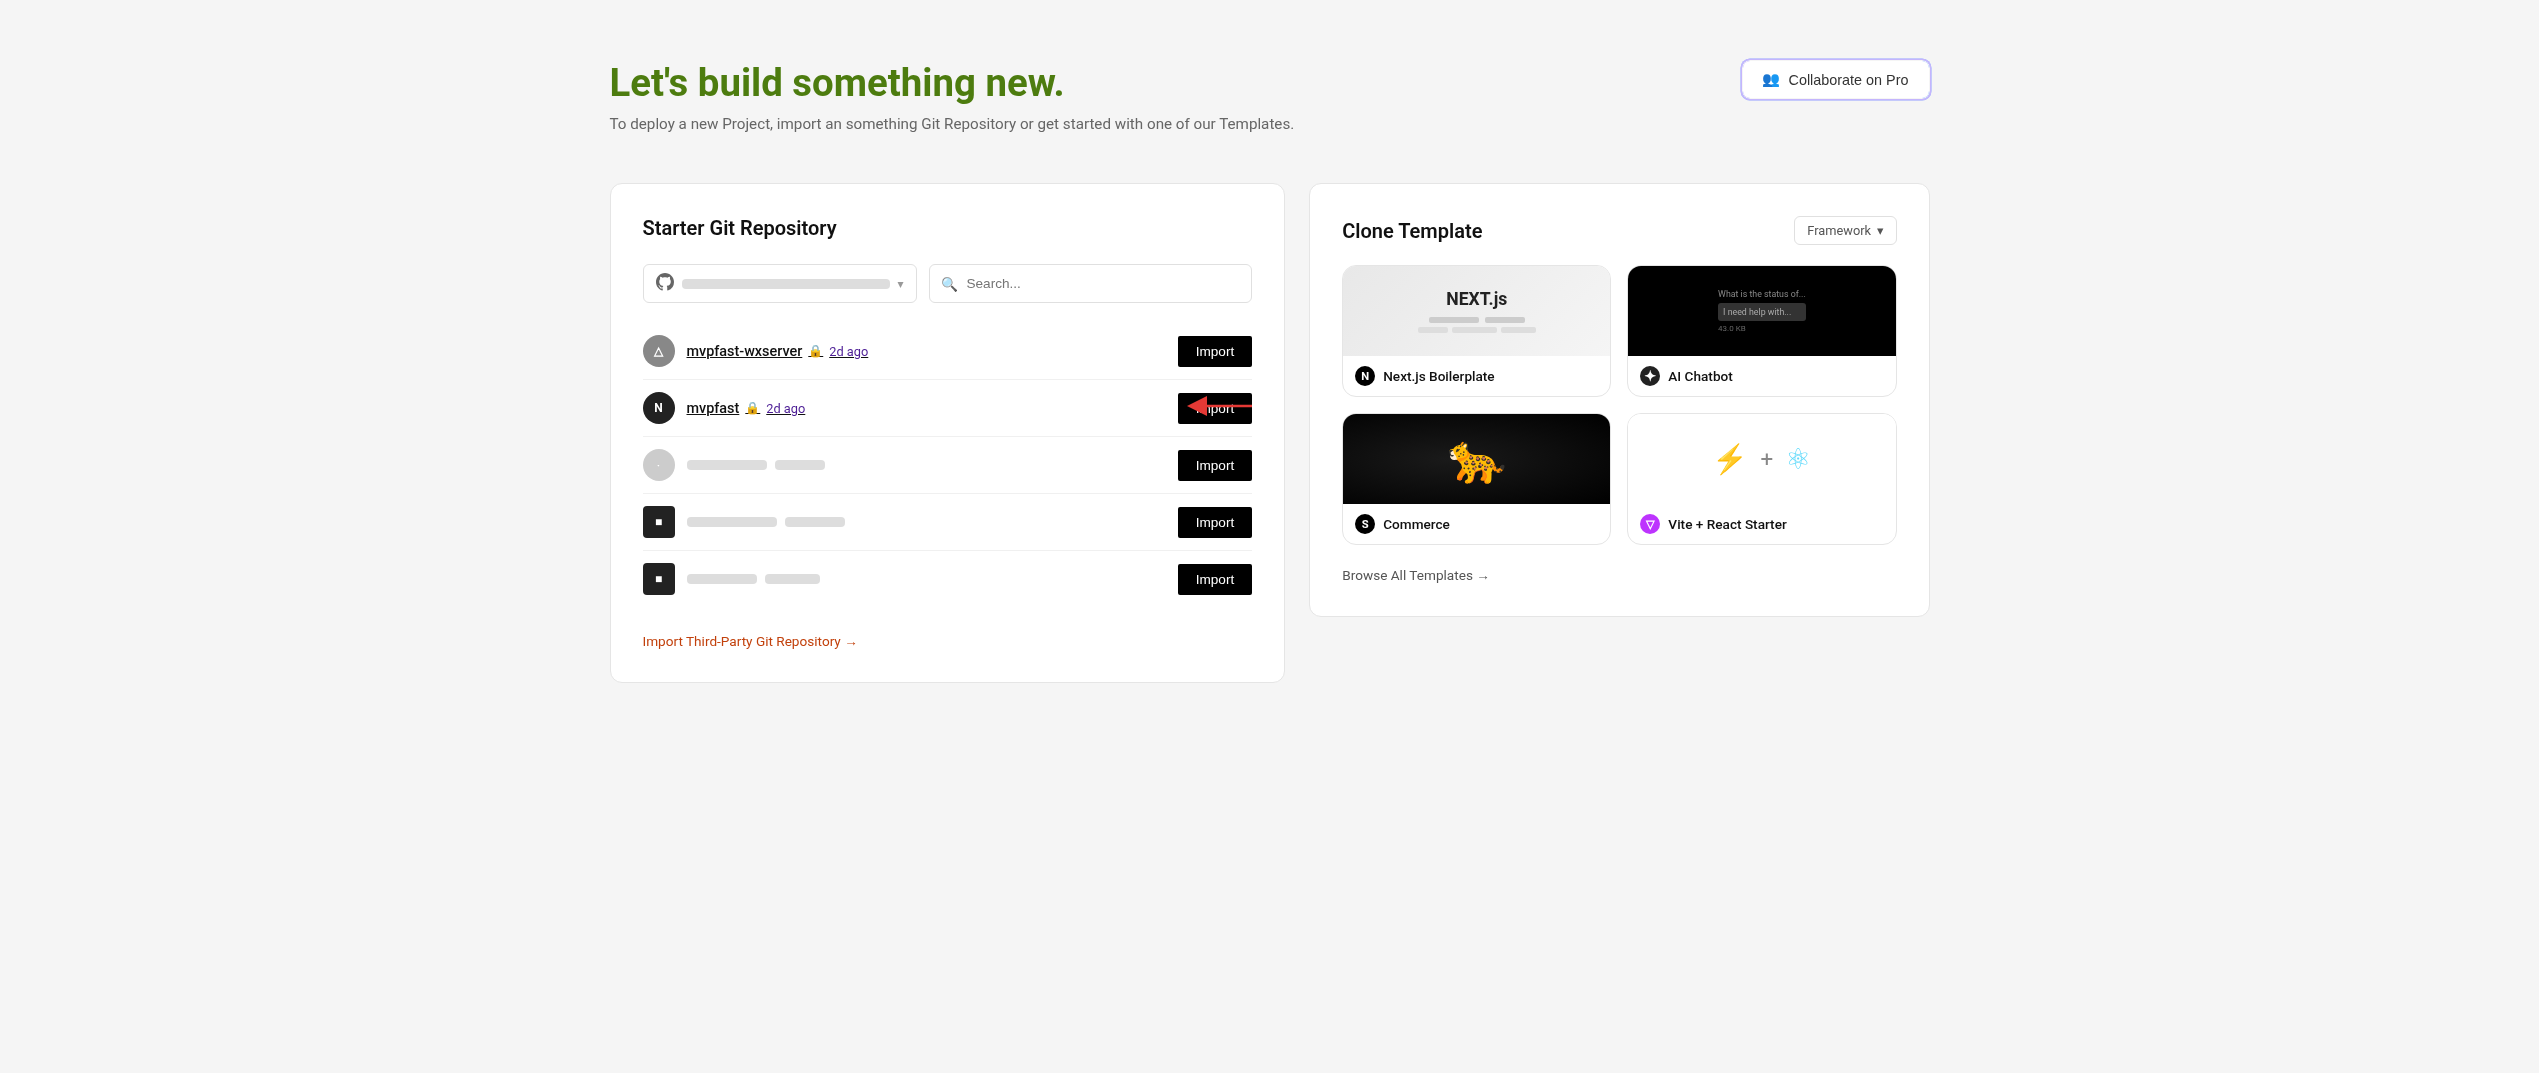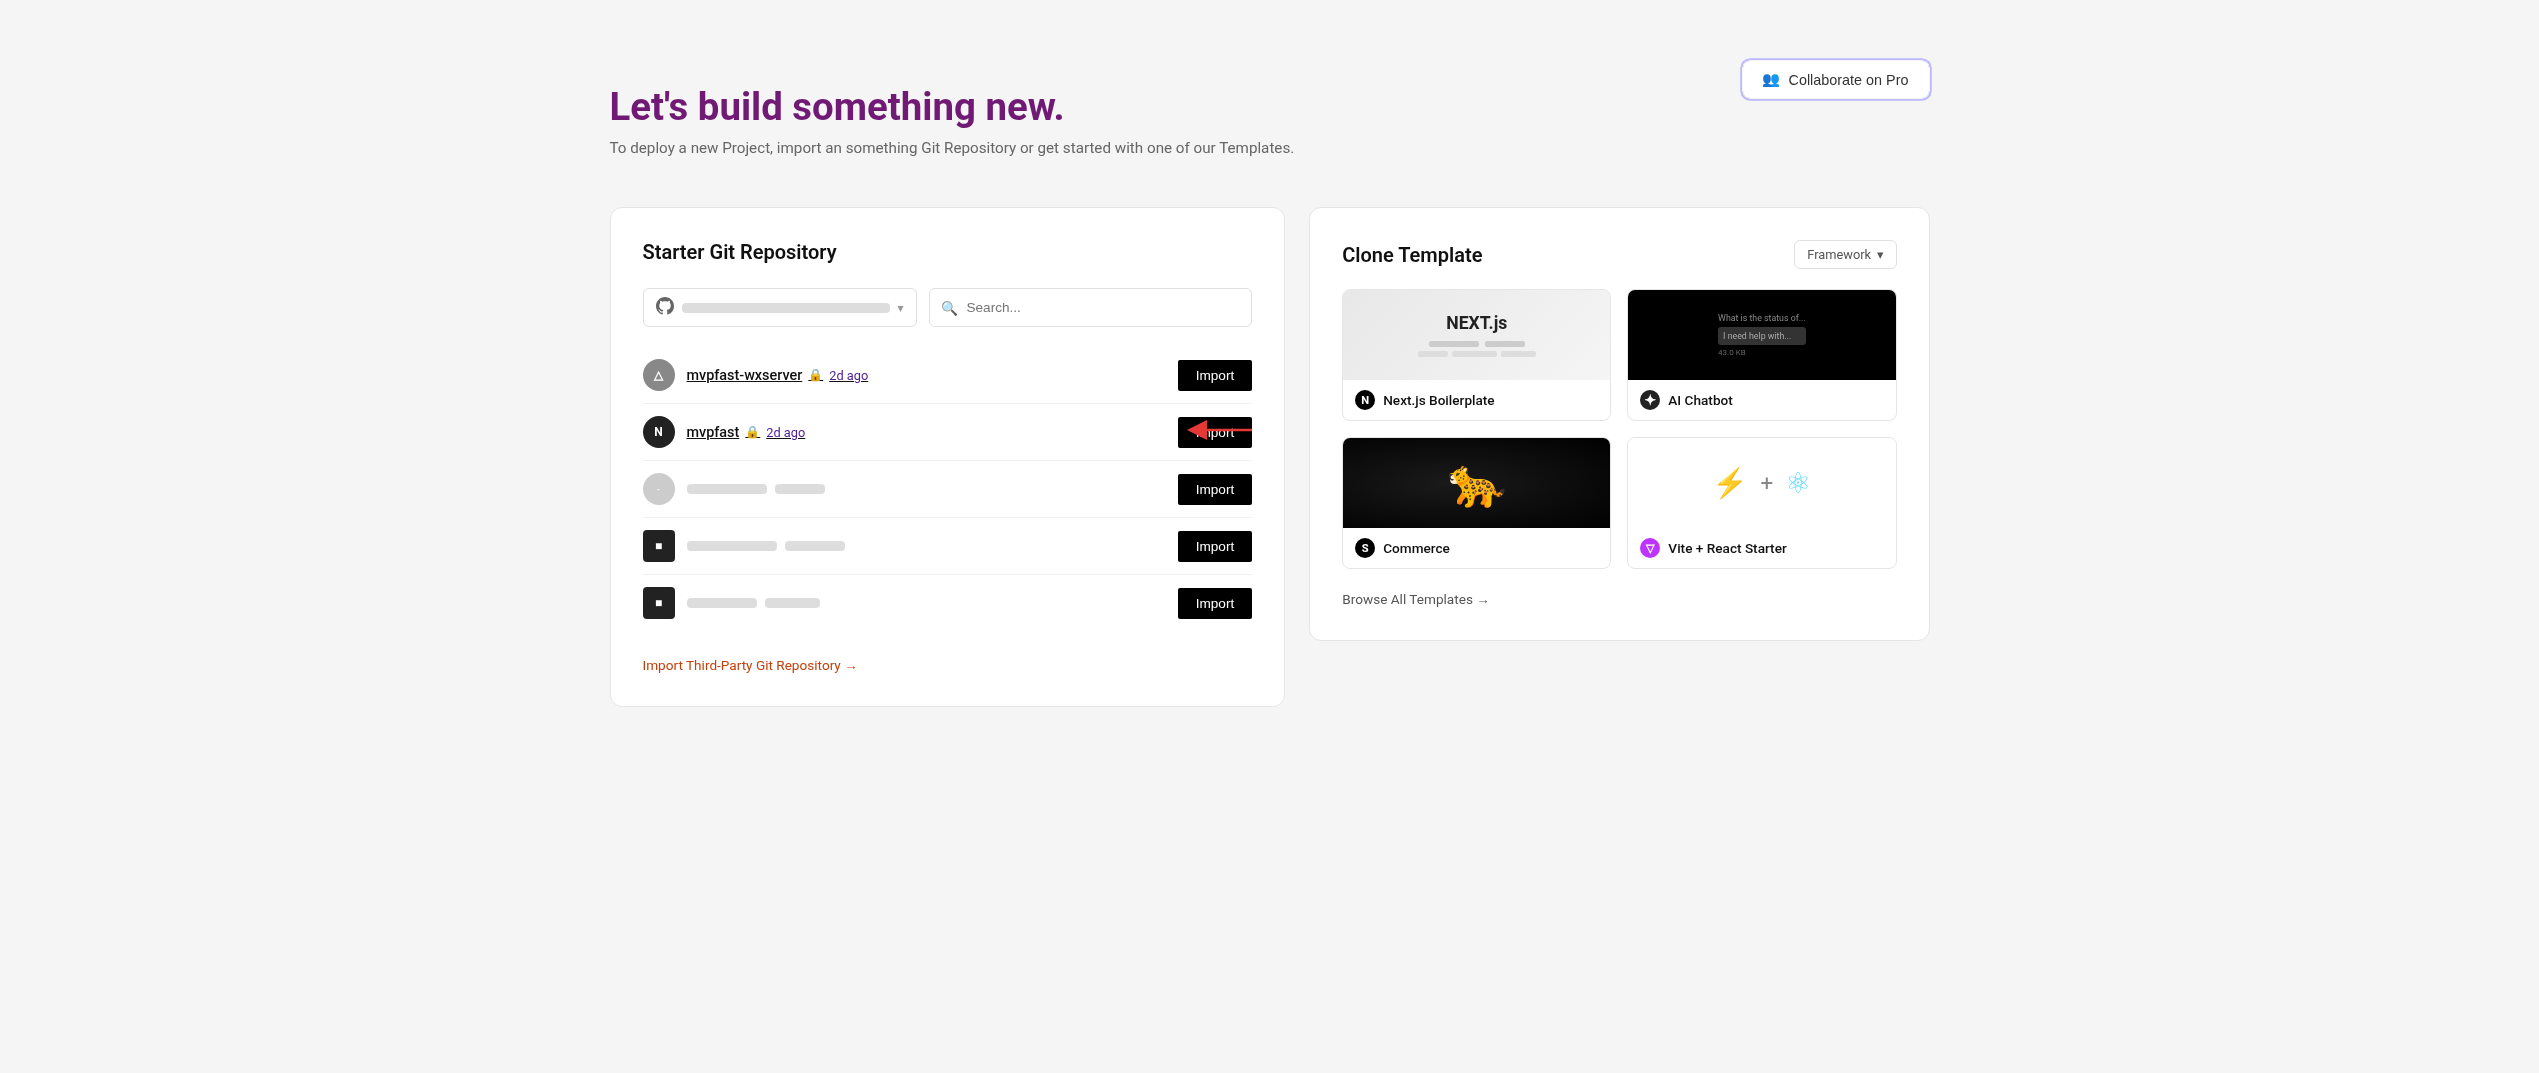--- a/index.html
+++ b/index.html
@@ -24,9 +24,8 @@
     .header-text h1 {
       font-size: 2.4rem;
       font-weight: 700;
-      color: #701a75;
+      color: #4d7c0f;
       margin-bottom: 10px;
-      margin-top: 24px;
     }
     .header-text p {
       font-size: 0.95rem;

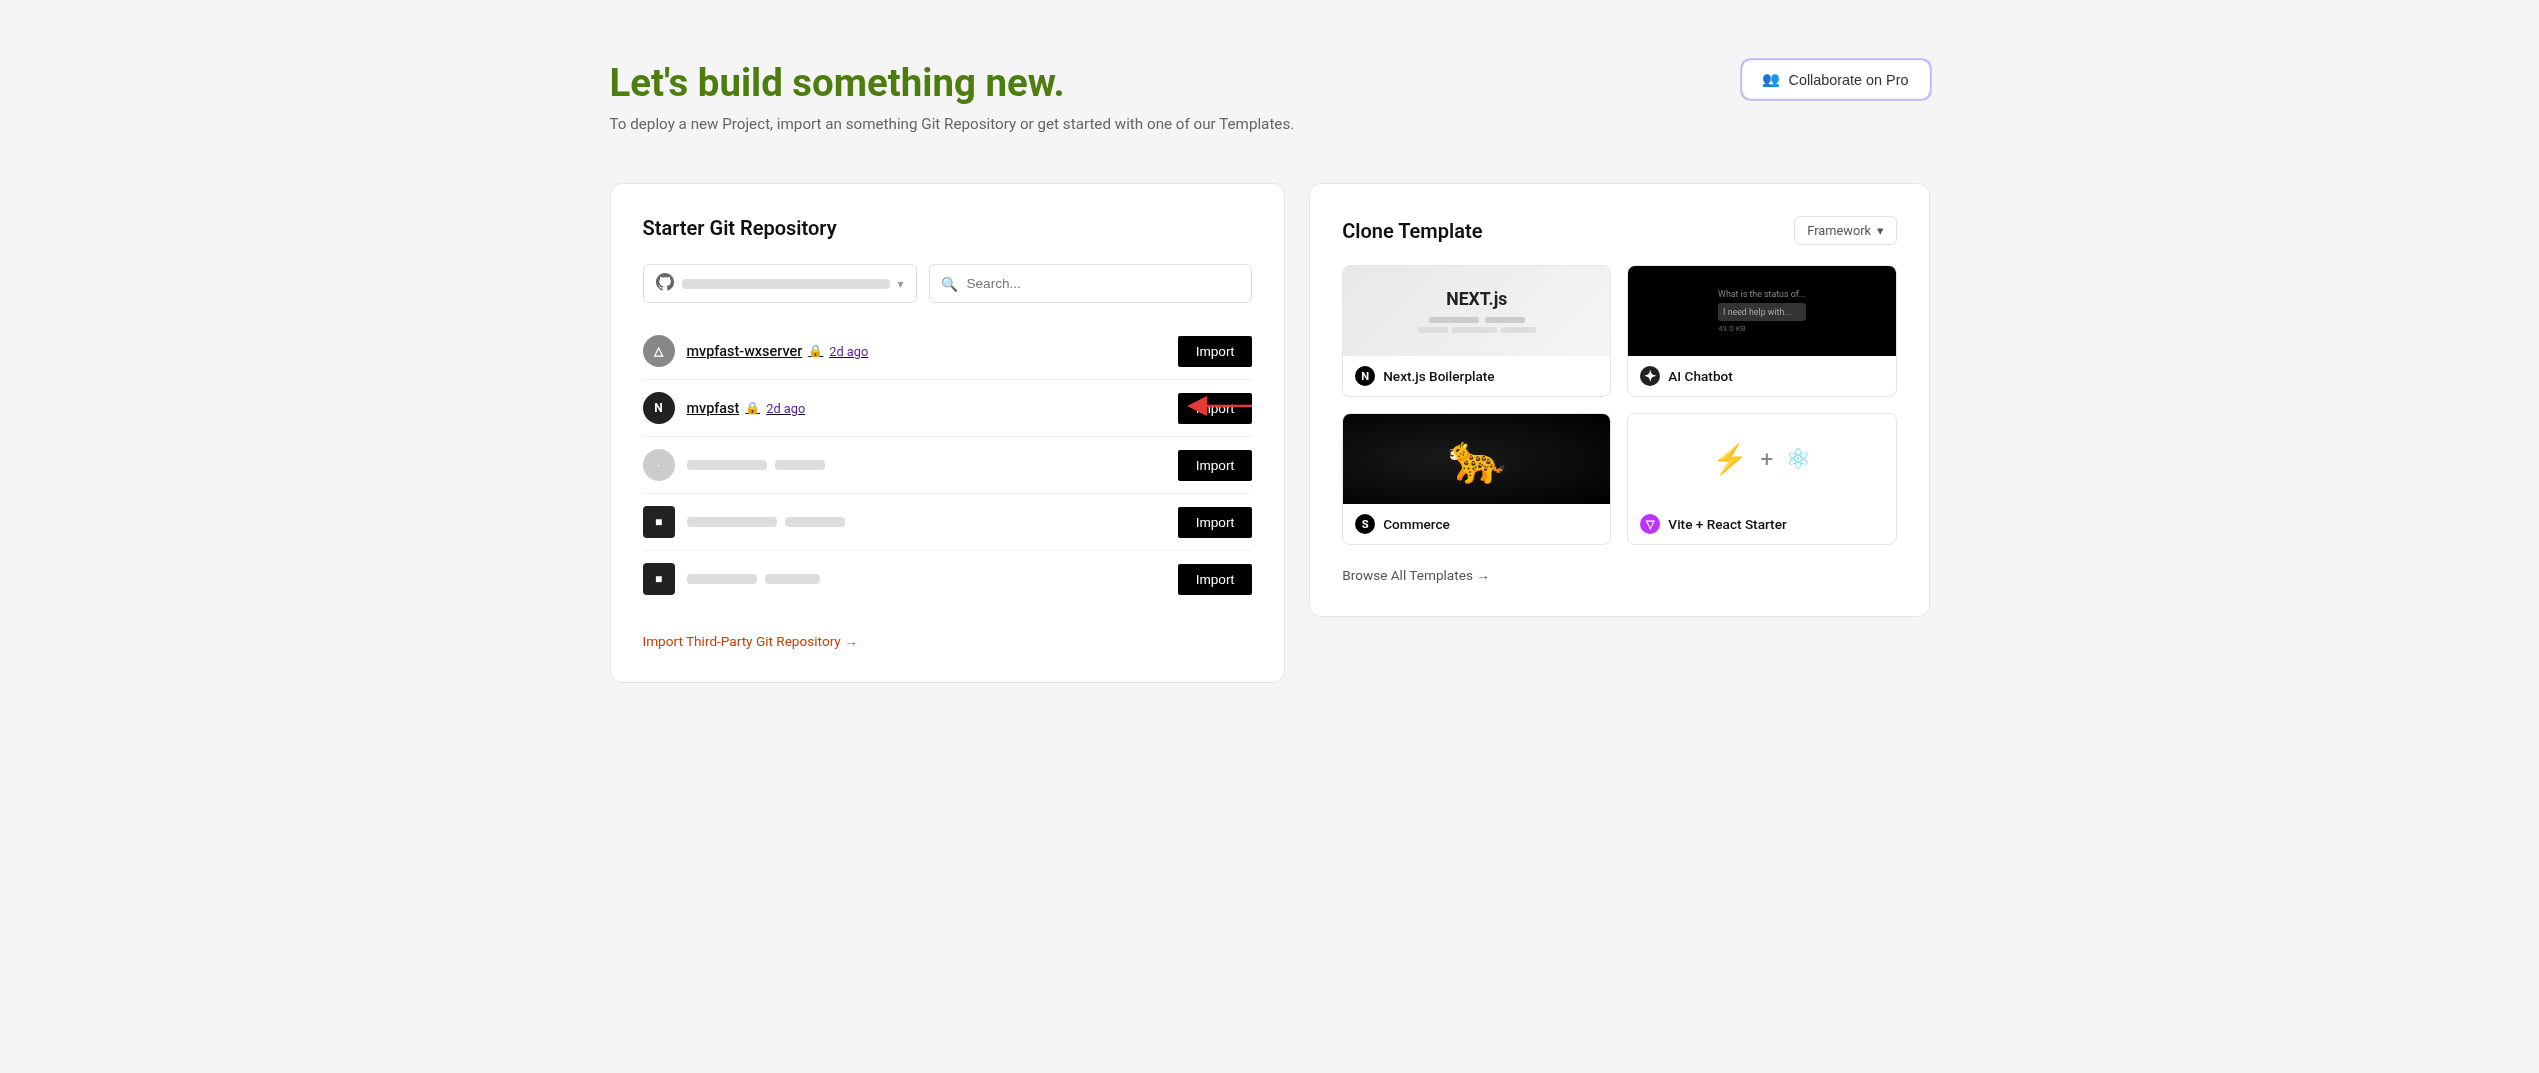--- a/index.html
+++ b/index.html
@@ -219,7 +219,7 @@
     }
     .template-card {
       border: 1px solid #e5e5e5;
-      border-radius: 8px;
+      border-radius: 14px;
       overflow: hidden;
       cursor: pointer;
     }

